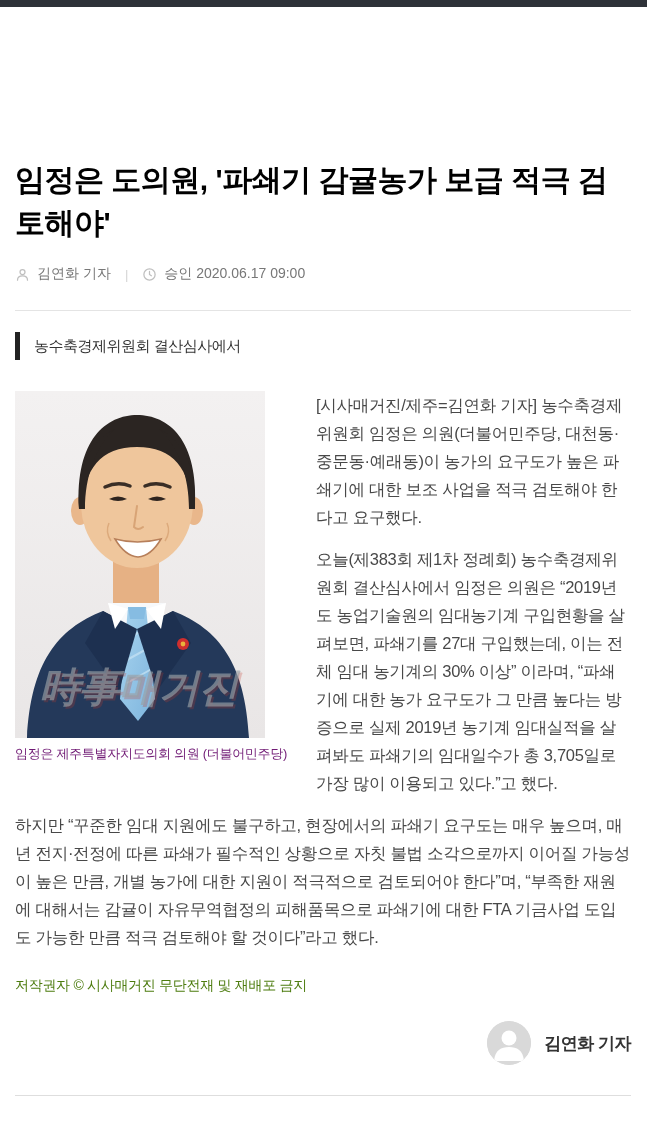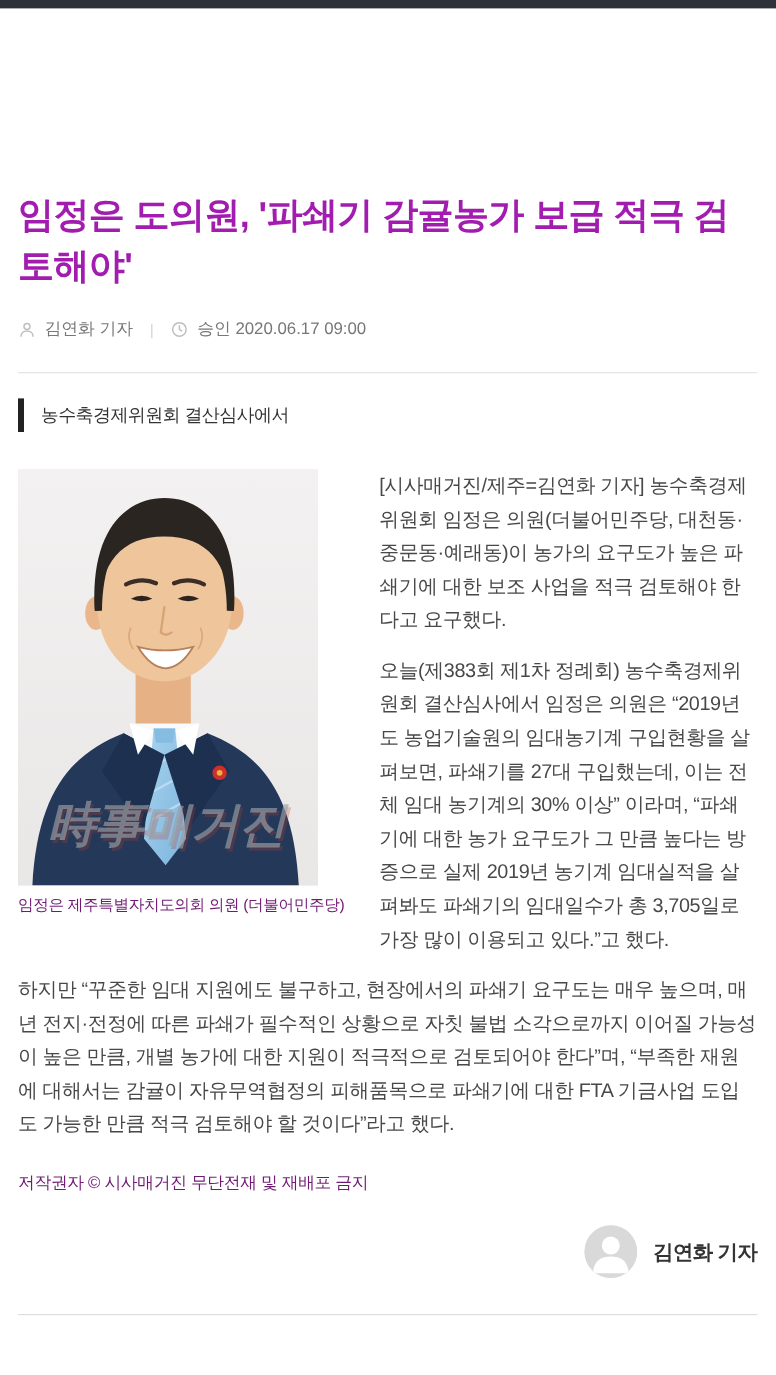--- a/index.html
+++ b/index.html
@@ -26,7 +26,7 @@
     font-size: 30px;
     line-height: 43px;
     font-weight: 700;
-    color: #a21caf;
+    color: #000000;
     letter-spacing: -0.5px;
     word-break: break-all;
   }

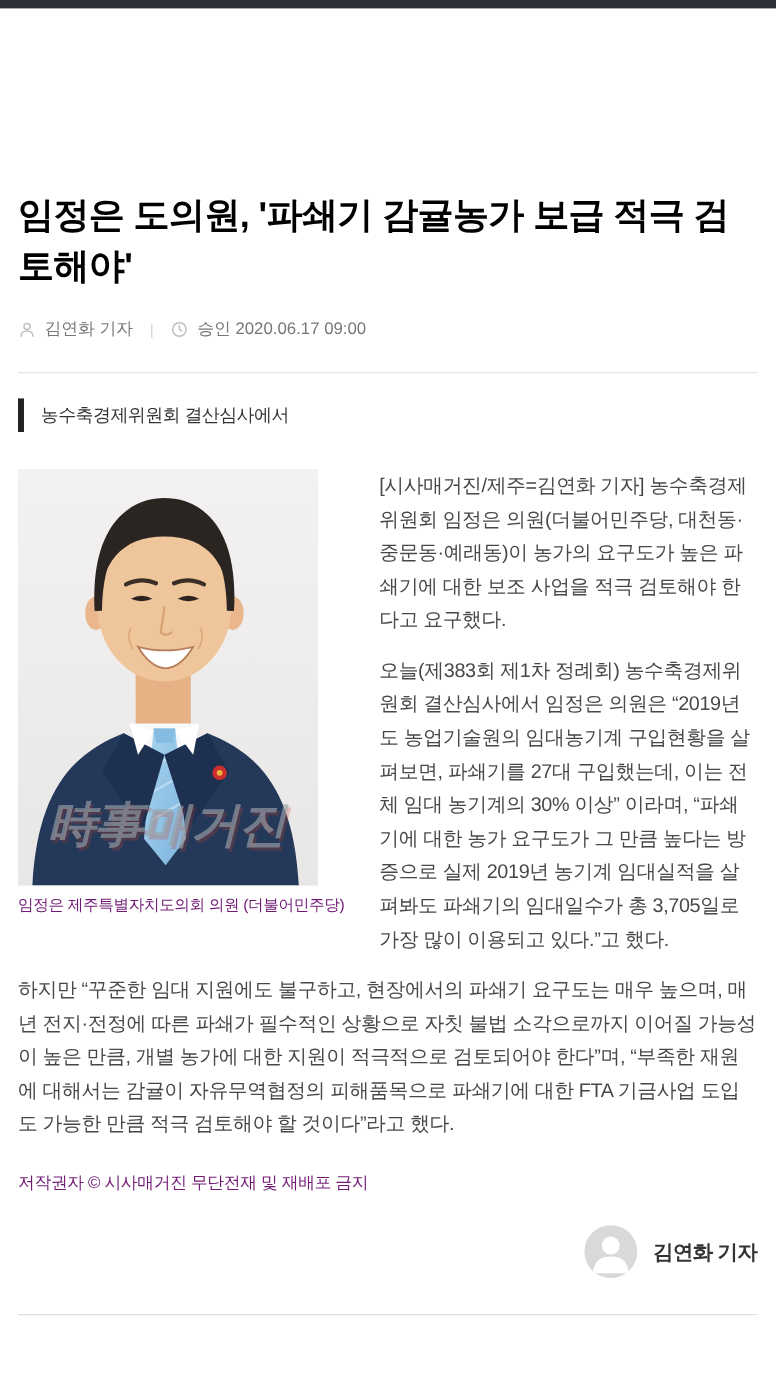--- a/index.html
+++ b/index.html
@@ -99,7 +99,7 @@
     clear: both;
     padding-top: 26px;
     font-size: 14px;
-    color: #701a75;
+    color: #4d7c0f;
     letter-spacing: -0.3px;
   }
   

